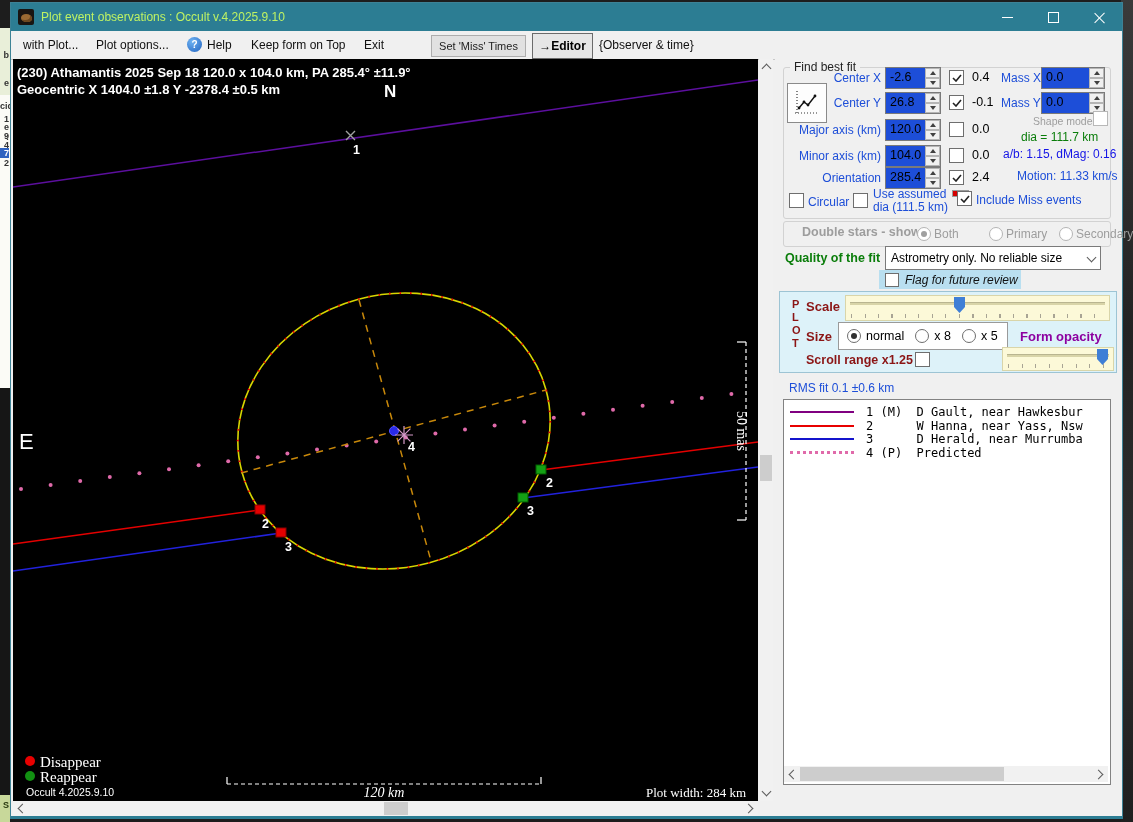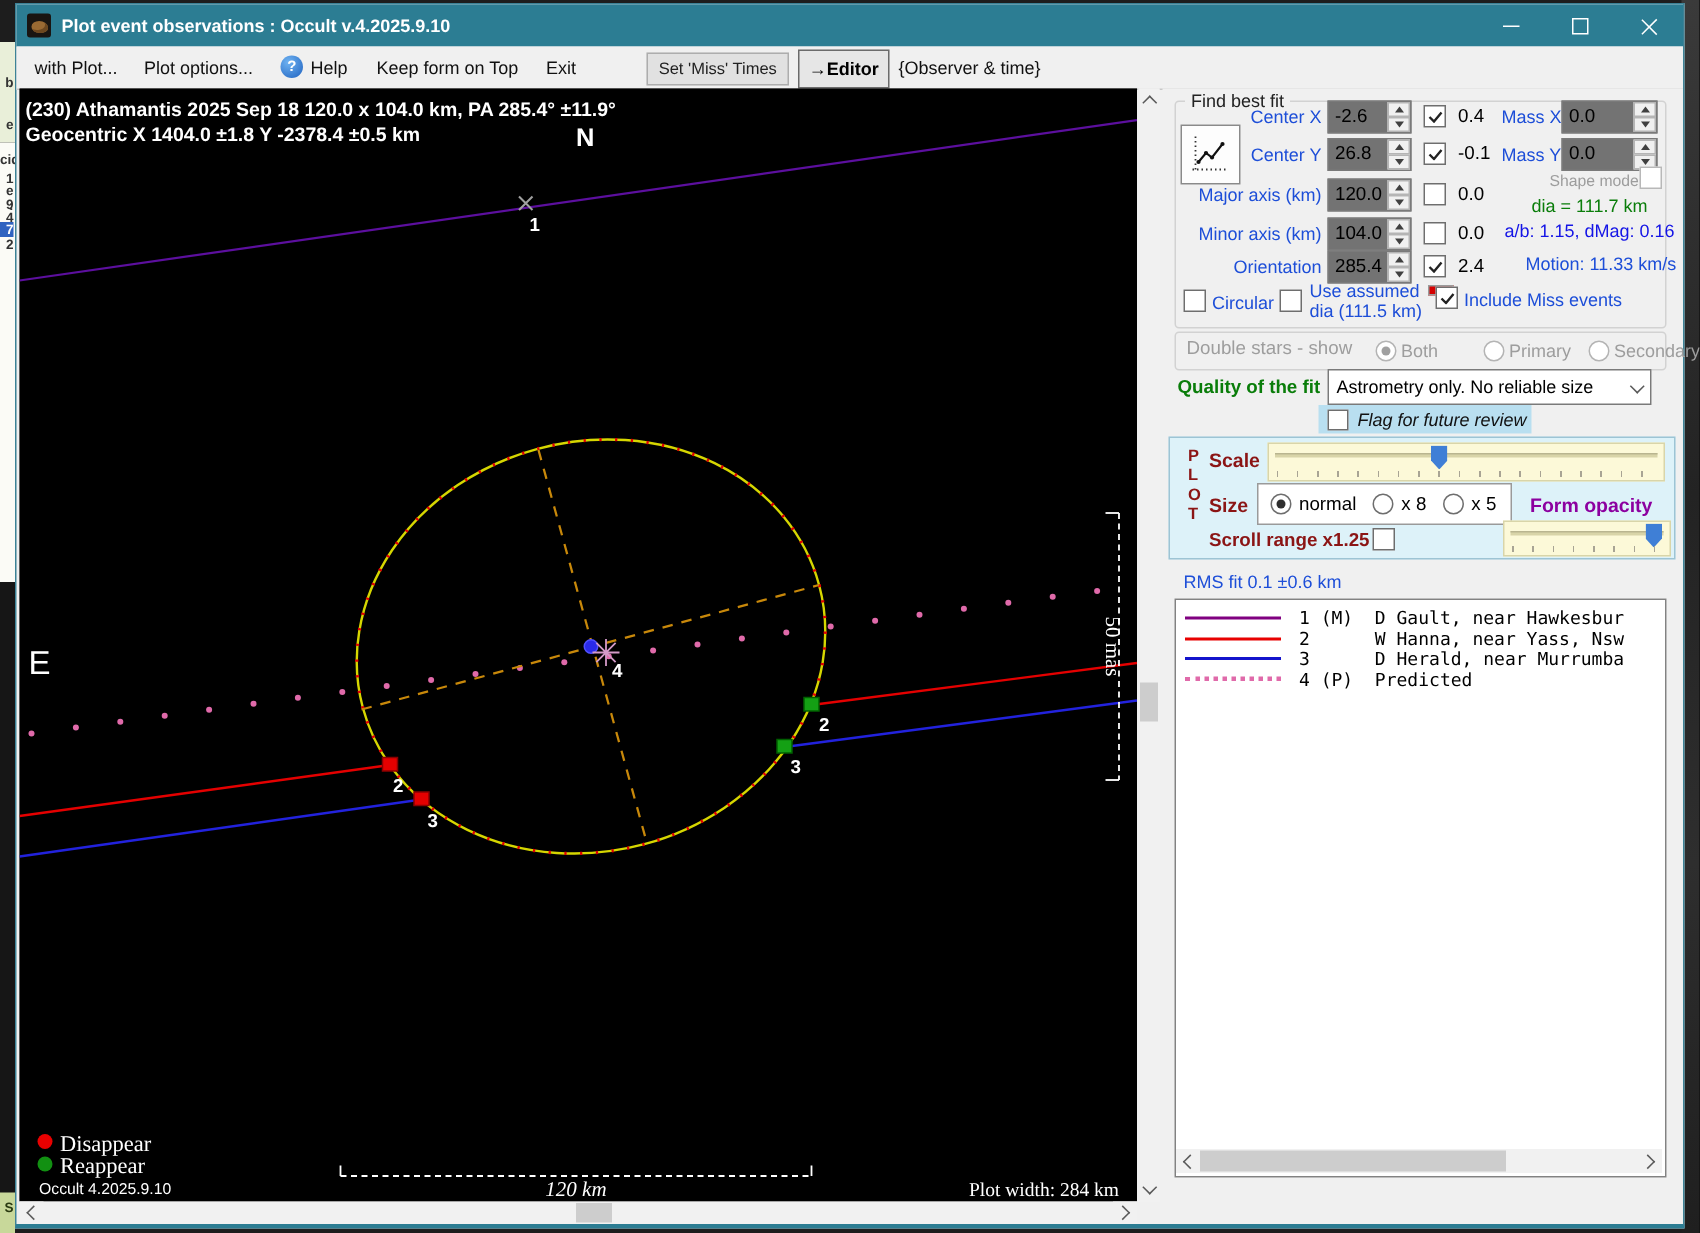--- a/index.html
+++ b/index.html
@@ -20,7 +20,7 @@
   #titlebar{left:0;top:0;width:1111px;height:28px;background:#2c7d93;}
   #app-icon{left:7px;top:6px;width:16px;height:16px;background:#191512;border-radius:2px;overflow:hidden;}
   #app-icon .blob{position:absolute;left:3px;top:5px;width:11px;height:8px;background:#9a6a33;border-radius:60% 70% 55% 65%;box-shadow:inset -2px -2px 0 #6d4820;}
-  #title-text{left:30px;top:7px;font-size:12px;color:#ffffff;white-space:nowrap;font-weight:bold;}
+  #title-text{left:30px;top:7px;font-size:12px;color:#bef264;white-space:nowrap;}
   .winbtn{top:0;width:46px;height:28px;display:flex;align-items:center;justify-content:center;}
   .ic-min{width:11px;height:1px;background:#fff;}
   .ic-max{width:9px;height:9px;border:1px solid #fff;}

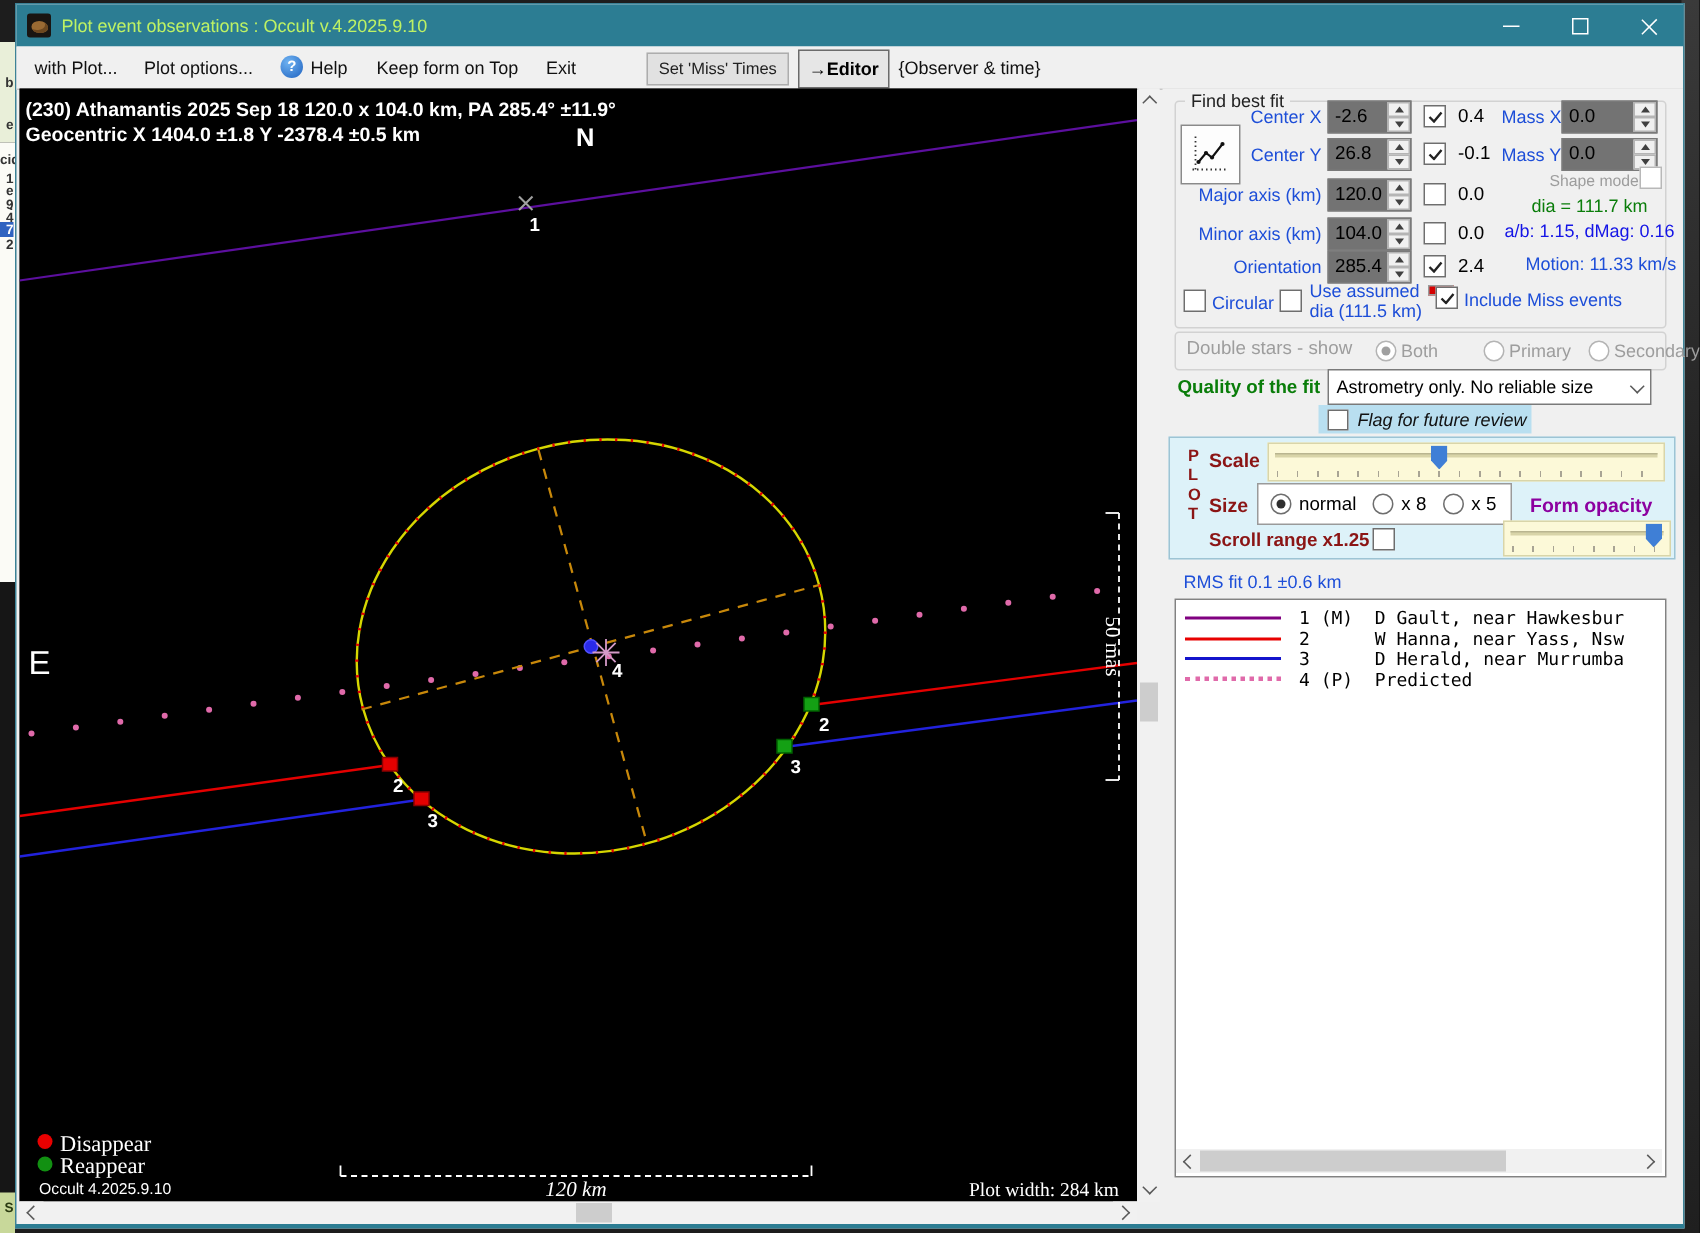--- a/index.html
+++ b/index.html
@@ -63,7 +63,7 @@
   .grp{border:1px solid #d2d2d2;border-radius:3px;}
   .grp-lbl{position:absolute;top:-8px;left:6px;background:#f0f0f0;padding:0 4px;font-size:12px;color:#222;}
   
-  .spin{display:flex;height:20px;border:1px solid #7a7a7a;background:#737373;}
+  .spin{display:flex;height:20px;border:1px solid #7a7a7a;background:#1d4ed8;}
   .spin-val{flex:1;font:12.5px "Liberation Sans",sans-serif;color:#000;padding:2px 0 0 4px;overflow:hidden;}
   .spin-btns{width:15px;display:flex;flex-direction:column;}
   .spin-b{flex:1;background:#f0f0f0;border:1px solid #b5b5b5;display:flex;align-items:center;justify-content:center;}

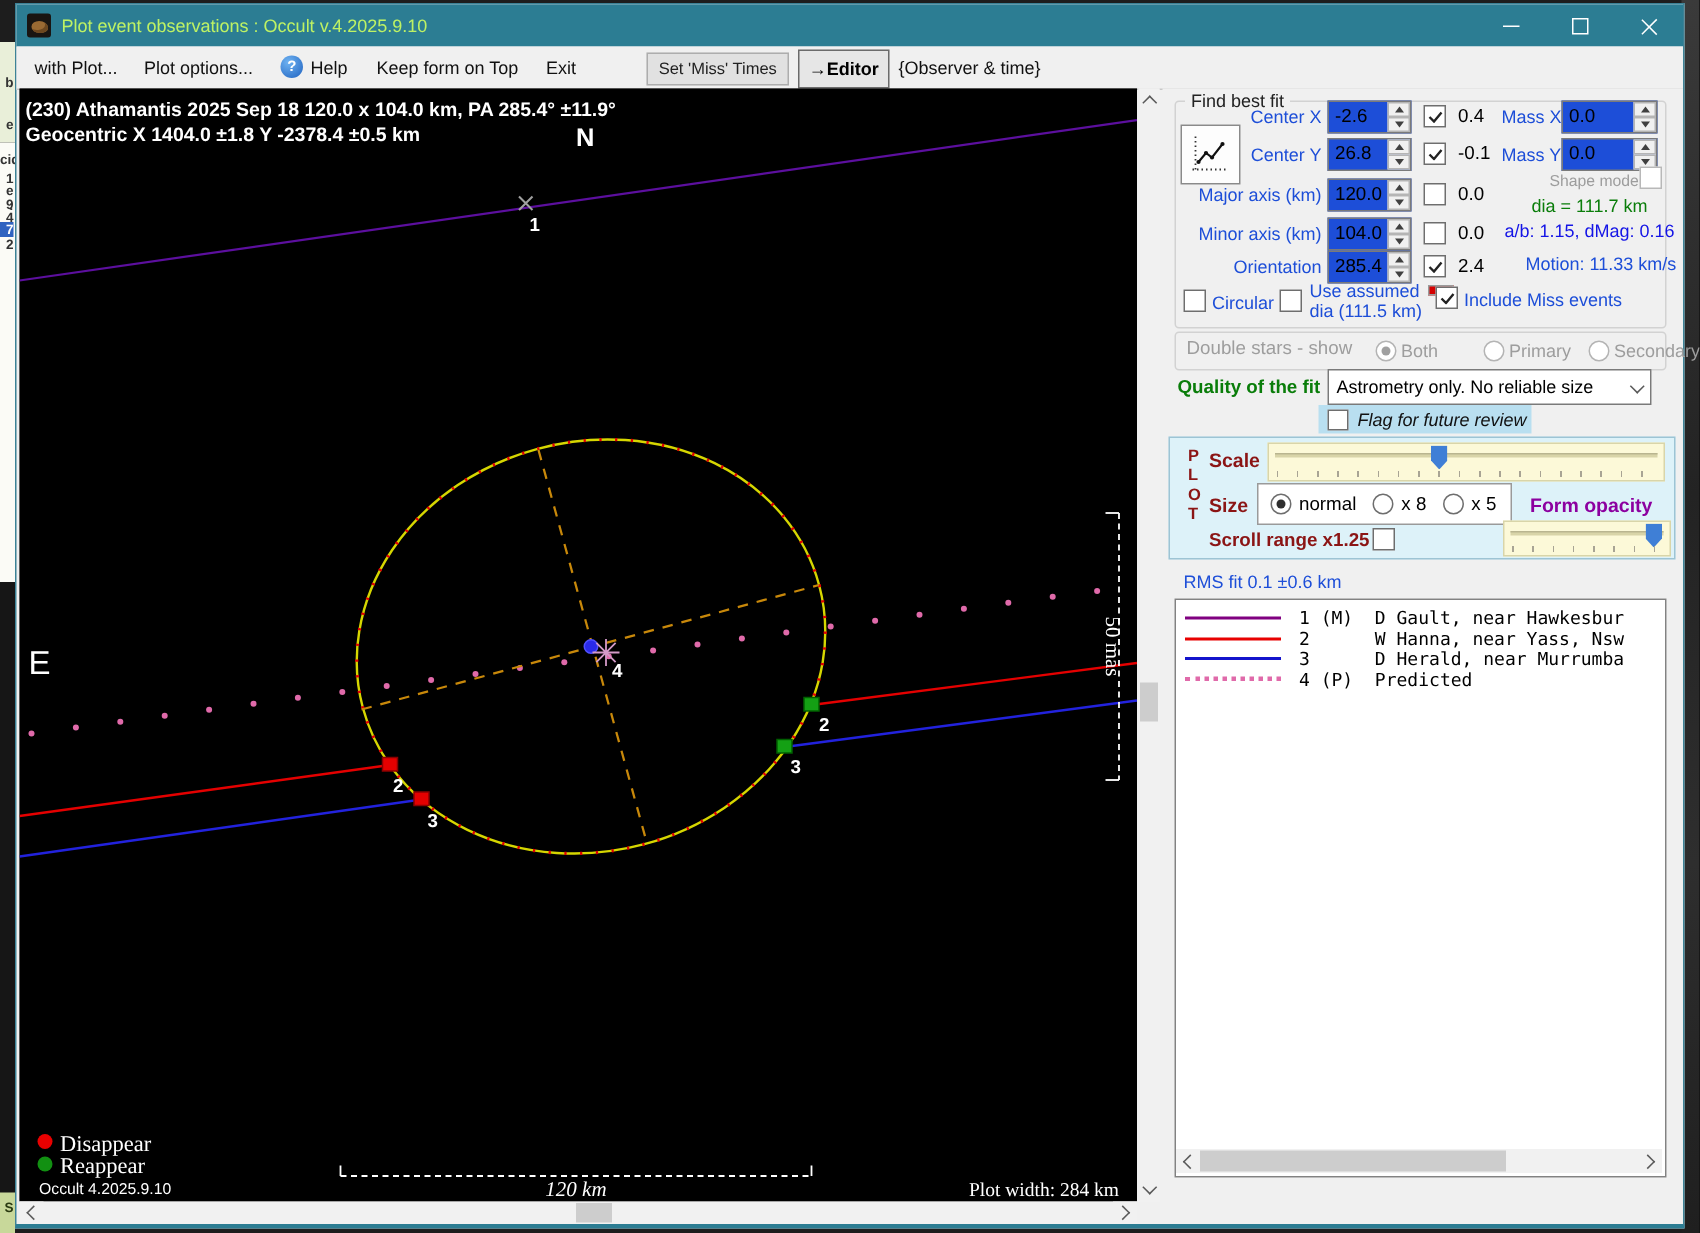--- a/index.html
+++ b/index.html
@@ -414,7 +414,7 @@
       <div class="abs lbl" style="left:201px;top:134px">Include Miss events</div>
 
       <div class="abs grp" style="left:8px;top:162px;width:326px;height:24px"></div>
-      <div class="abs" style="left:16px;top:166px;font-size:12.5px;font-weight:normal;color:#9d9d9d">Double stars - show</div>
+      <div class="abs" style="left:27px;top:166px;font-size:12.5px;font-weight:bold;color:#9d9d9d">Double stars - show</div>
       <div class="abs rb dis" style="left:142px;top:168px">
           <div class="rdot"></div>
         </div>

